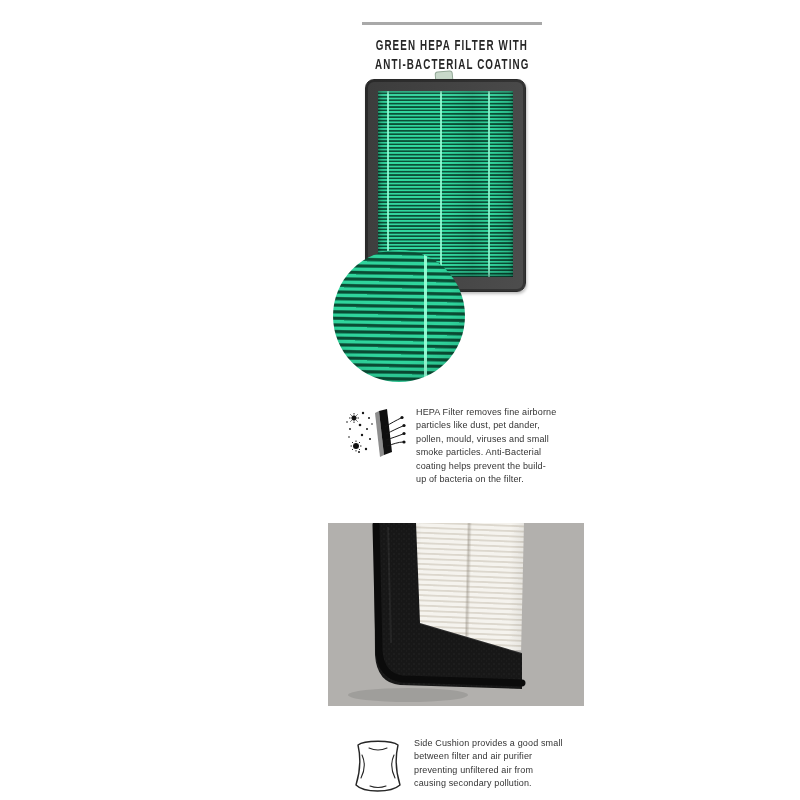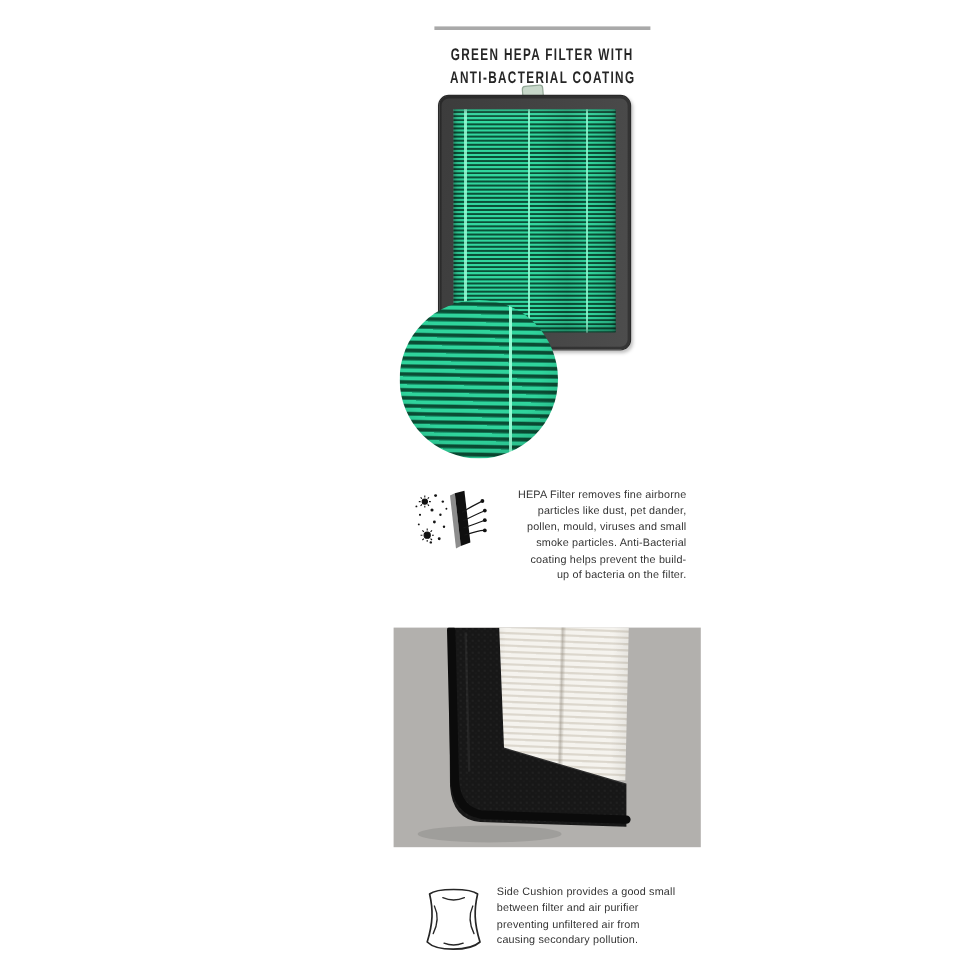--- a/index.html
+++ b/index.html
@@ -46,7 +46,7 @@
   .feature-text { position:absolute; font-size:9px; line-height:13.4px; color:#333333;
                   letter-spacing:.15px; white-space:pre-line; }
   #hepa-icon { left:292px; top:404px; }
-  #hepa-text { left:364px; top:406px; width:156px;text-align:right; }
+  #hepa-text { left:364px; top:406px; width:156px; }
   #cushion-icon { left:298px; top:733px; }
   #cushion-text { left:362px; top:737px; width:156px; }
 

